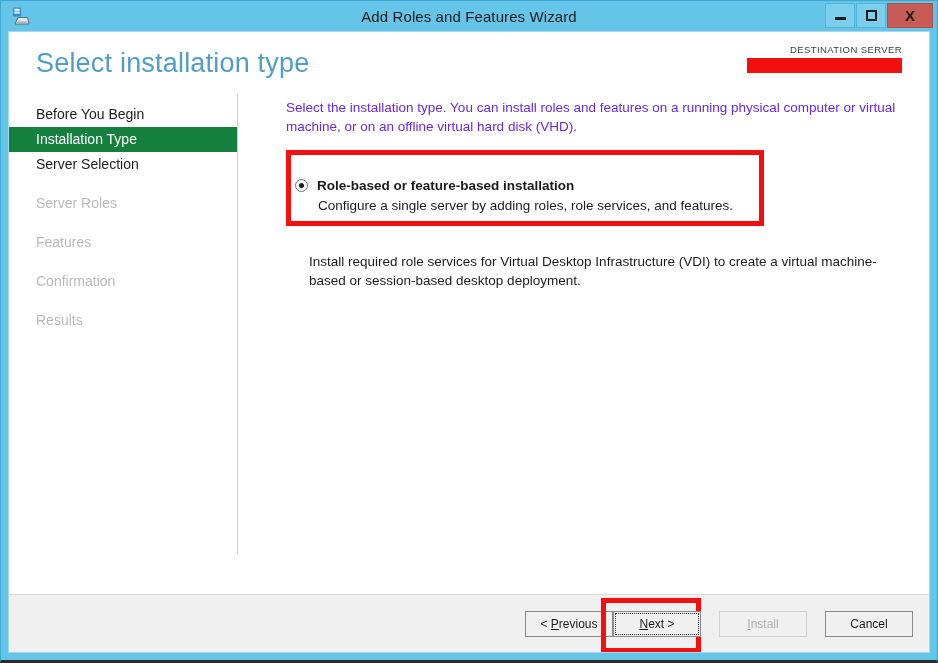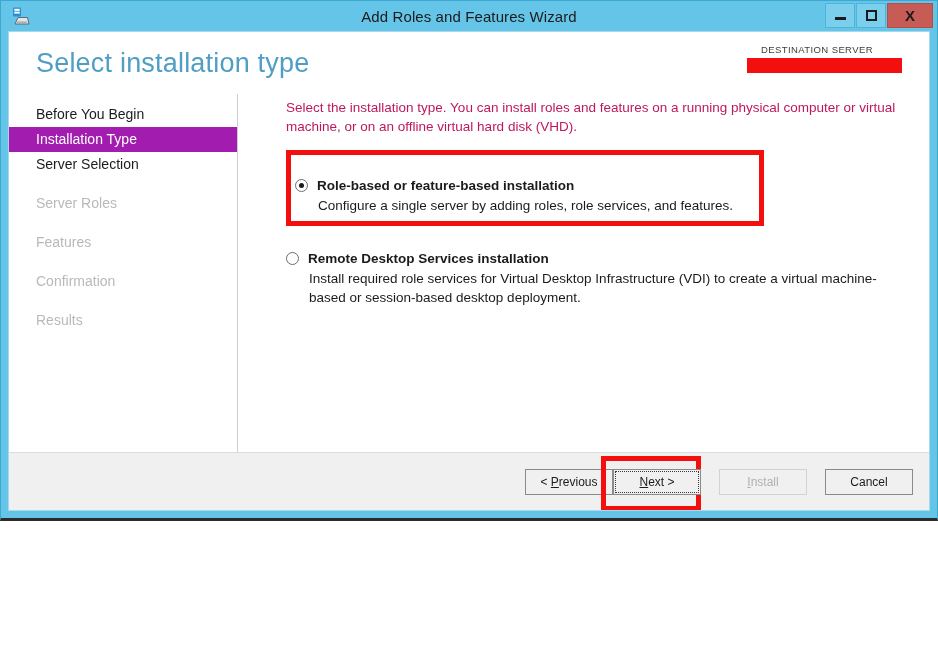--- a/index.html
+++ b/index.html
@@ -16,7 +16,7 @@
   #window {
     position: relative;
     width: 938px;
-    height: 521px;
+    height: 663px;
     background: #64C5E8;
     border: 1px solid #3aa8d0;
     border-bottom: 3px solid #2b2b2b;

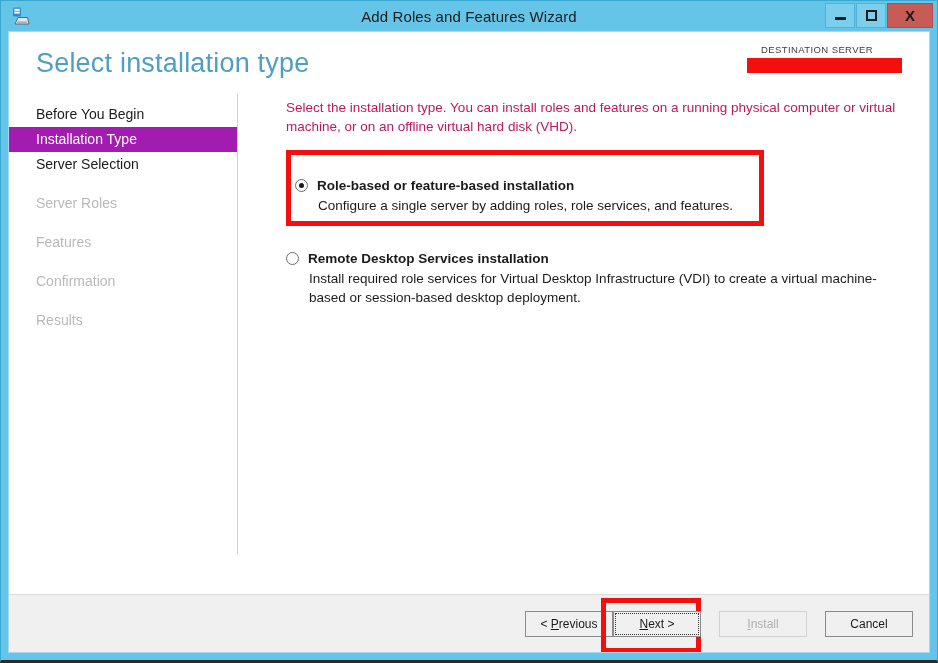--- a/index.html
+++ b/index.html
@@ -110,7 +110,7 @@
     position: absolute;
     right: 27px;
     top: 12px;
-    text-align: center;
+    text-align: right;
     width: 170px;
   }
   #dest-server-label {

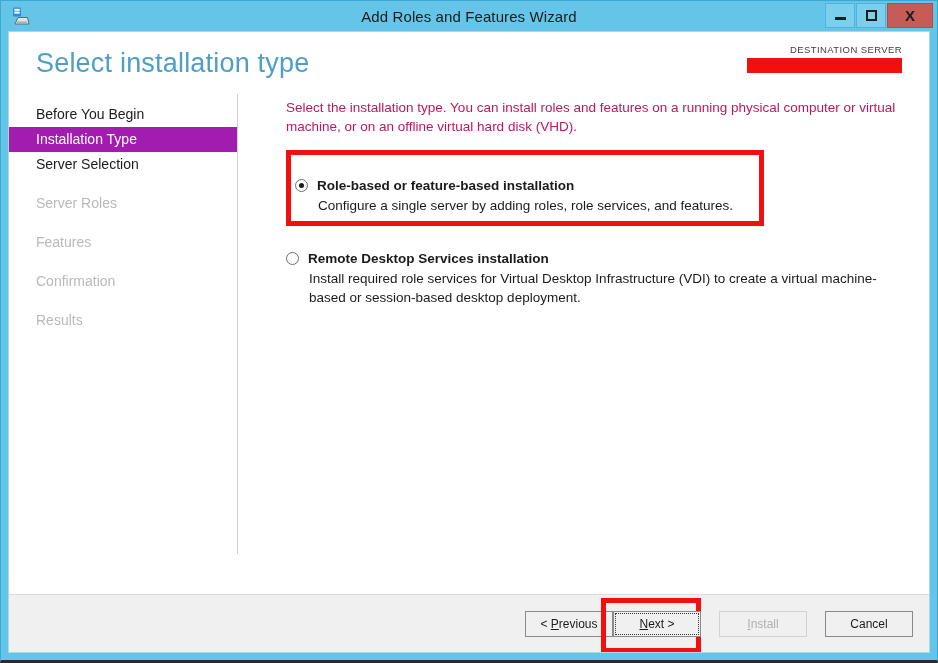--- a/index.html
+++ b/index.html
@@ -179,7 +179,7 @@
   #intro {
     font-size: 13.5px;
     line-height: 19px;
-    color: #be185d;
+    color: #6d28d9;
     font-family: "Liberation Sans", sans-serif;
     max-width: 648px;
   }

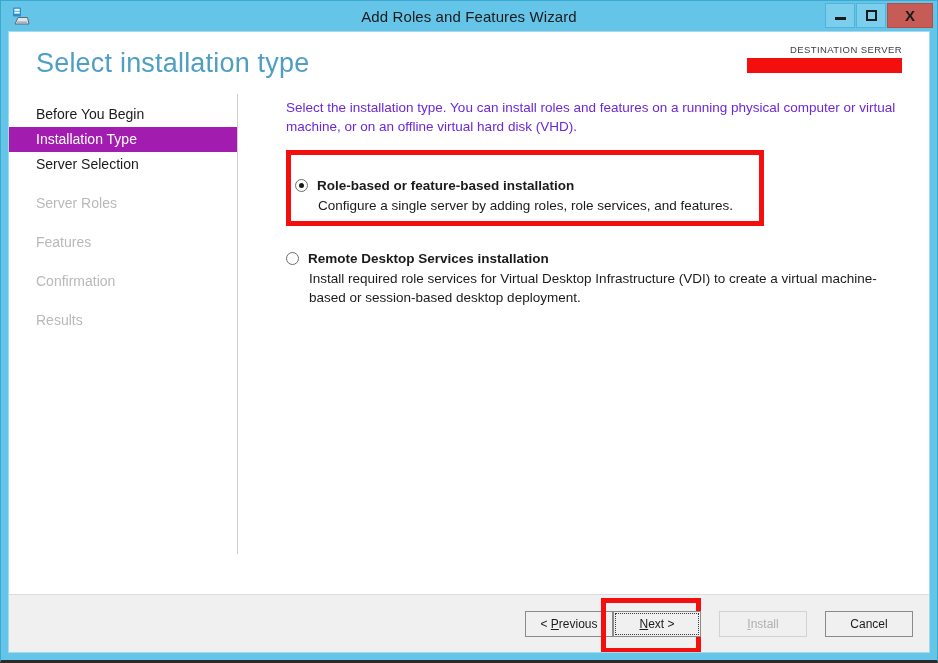--- a/index.html
+++ b/index.html
@@ -161,7 +161,7 @@
     white-space: nowrap;
   }
   .nav-item.selected {
-    background: #a21caf;
+    background: #15803d;
     color: #ffffff;
   }
   .nav-item.disabled {

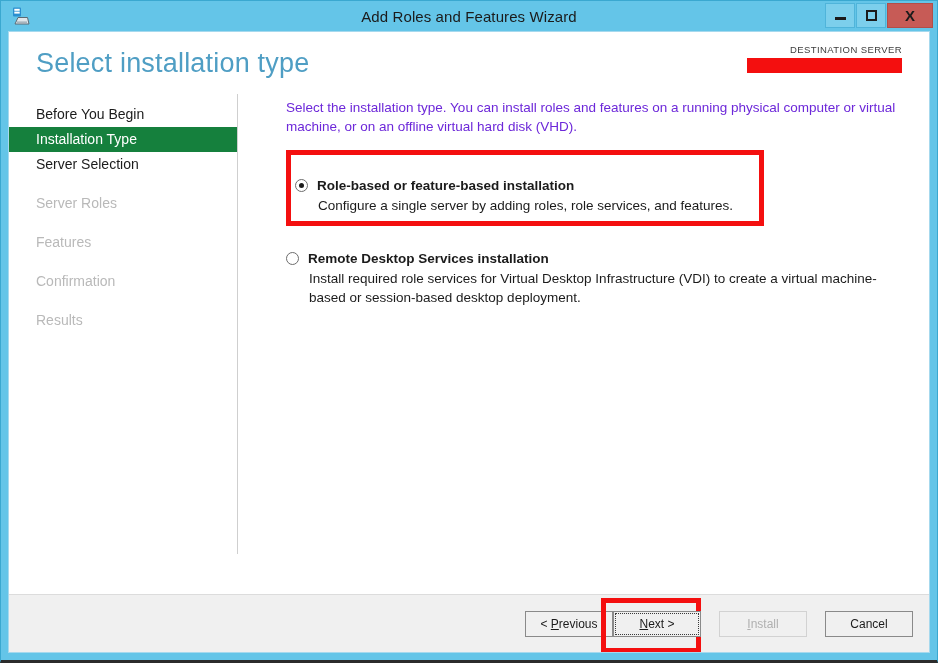--- a/index.html
+++ b/index.html
@@ -363,10 +363,6 @@
         </div>
 
         <div class="option-block">
-          <div class="option-head">
-            <span class="radio"></span>
-            <span class="option-title">Remote Desktop Services installation</span>
-          </div>
           <div class="option-desc">Install required role services for Virtual Desktop Infrastructure (VDI) to create a virtual machine-based or session-based desktop deployment.</div>
         </div>
 

